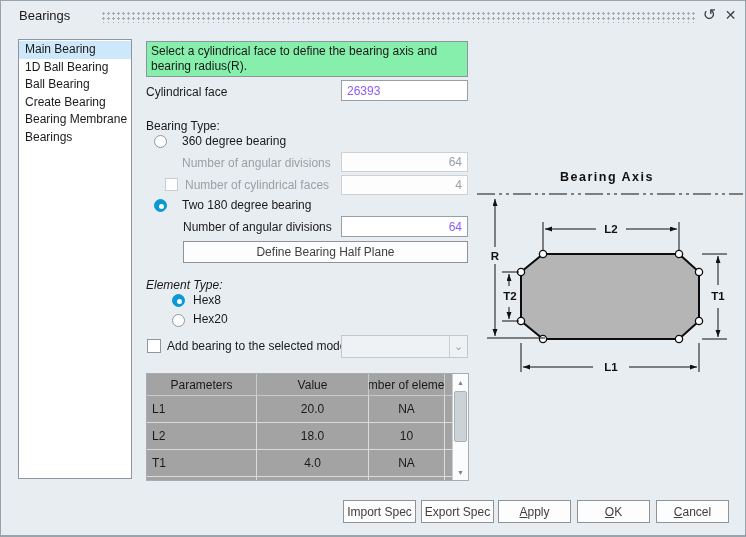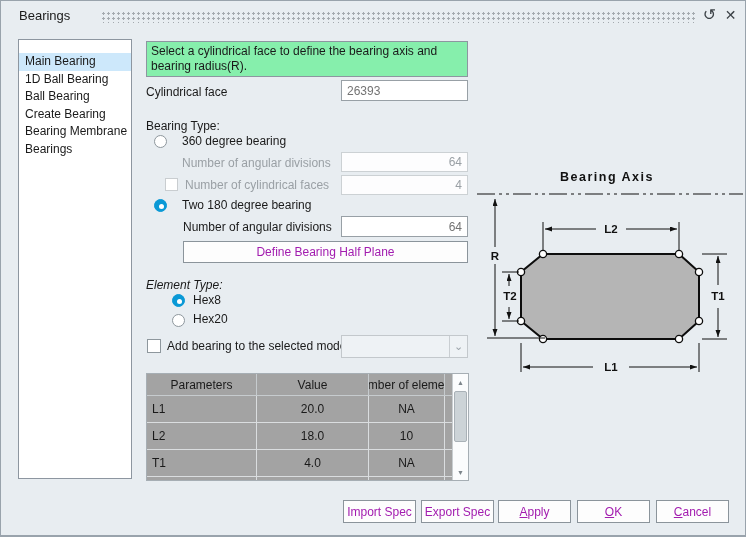--- a/index.html
+++ b/index.html
@@ -23,7 +23,7 @@
   .reset{left:699px;font-size:16px;}
   .close{left:720px;font-size:14px;}
   
-  .sidebar{left:17px;top:38px;width:114px;height:440px;background:#fff;border:1px solid #8d96a0;padding-top:13px;}
+  .sidebar{left:17px;top:38px;width:114px;height:440px;background:#fff;border:1px solid #8d96a0;padding-top:1px;}
   .sb-item{padding:1px 5px 1px 6px;line-height:15.5px;white-space:nowrap;cursor:default;}
   .sb-item.sel{background:#cde8fb;}
   

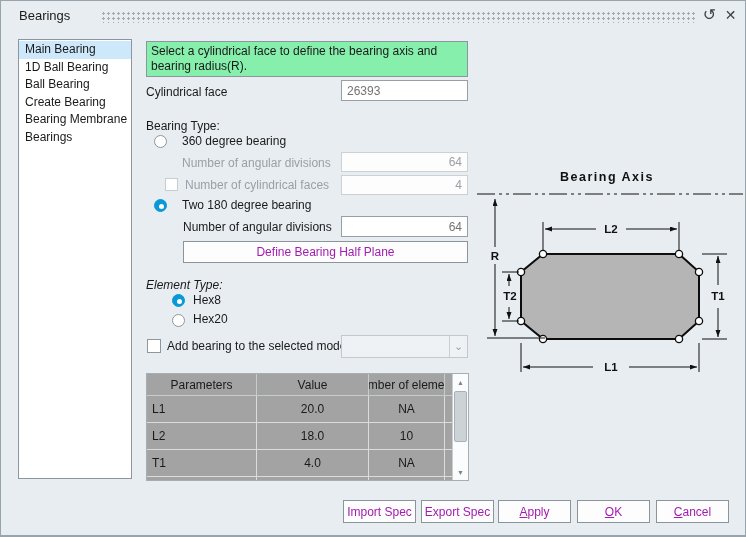--- a/index.html
+++ b/index.html
@@ -32,7 +32,7 @@
   .lbl{white-space:nowrap;}
   .dis{color:#9aa0a5;}
   input.fld{position:absolute;border:1px solid #98a0a6;background:#fff;height:21px;
-    font-family:"Liberation Sans",sans-serif;font-size:12px;padding:0 5px;color:#737373;}
+    font-family:"Liberation Sans",sans-serif;font-size:12px;padding:0 5px;color:#8b5cf6;}
   input.fld.right{text-align:right;}
   input.fld.disabled{border-color:#ccd1d4;color:#9aa0a5;background:#fdfdfe;}
   .radio{position:absolute;width:13px;height:13px;border-radius:50%;border:1px solid #8e979d;background:#fff;}

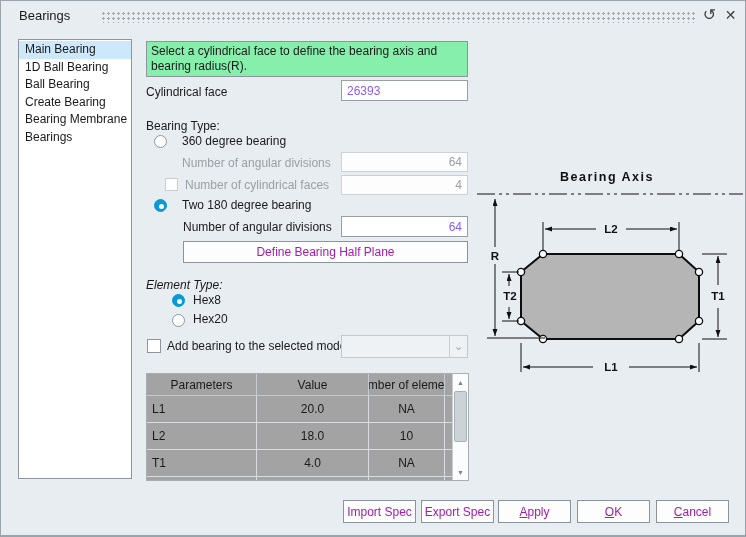--- a/index.html
+++ b/index.html
@@ -42,7 +42,7 @@
   .checkbox.disabled{border-color:#c9cdd0;}
   .btn{position:absolute;display:flex;align-items:center;justify-content:center;
     background:#fdfdfd;border:1px solid #8b949b;font-family:"Liberation Sans",sans-serif;
-    font-size:12px;color:#a21caf;cursor:pointer;}
+    font-size:12px;color:#404040;cursor:pointer;}
   .btn span{display:block;text-align:center;width:100%;}
   .btn .ak::first-letter{text-decoration:underline;}
   

